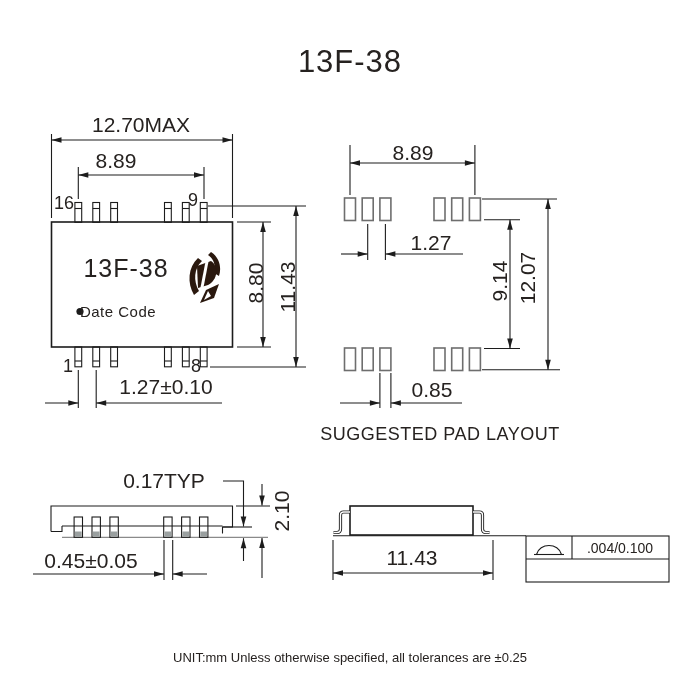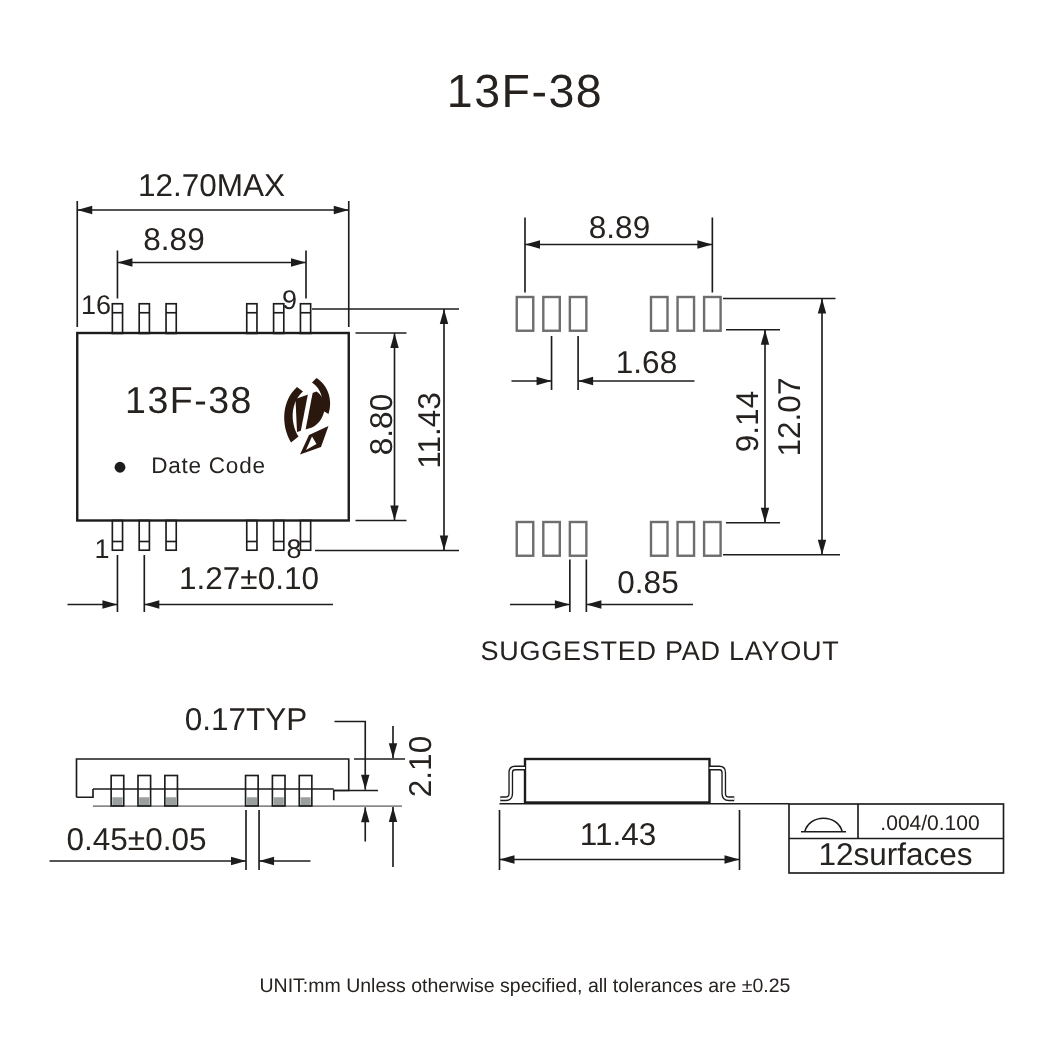--- a/index.html
+++ b/index.html
@@ -213,7 +213,7 @@
 <div class="lbl t-dim" style="left:166px;top:386px;">1.27±0.10</div>
 
 <div class="lbl t-dim" style="left:413px;top:152px;">8.89</div>
-<div class="lbl t-dim" style="left:431px;top:242px;">1.68</div>
+<div class="lbl t-dim" style="left:431px;top:242px;">1.27</div>
 <div class="lbl t-dim rot" style="left:499px;top:281px;">9.14</div>
 <div class="lbl t-dim rot" style="left:527px;top:278px;">12.07</div>
 <div class="lbl t-dim" style="left:432px;top:389px;">0.85</div>

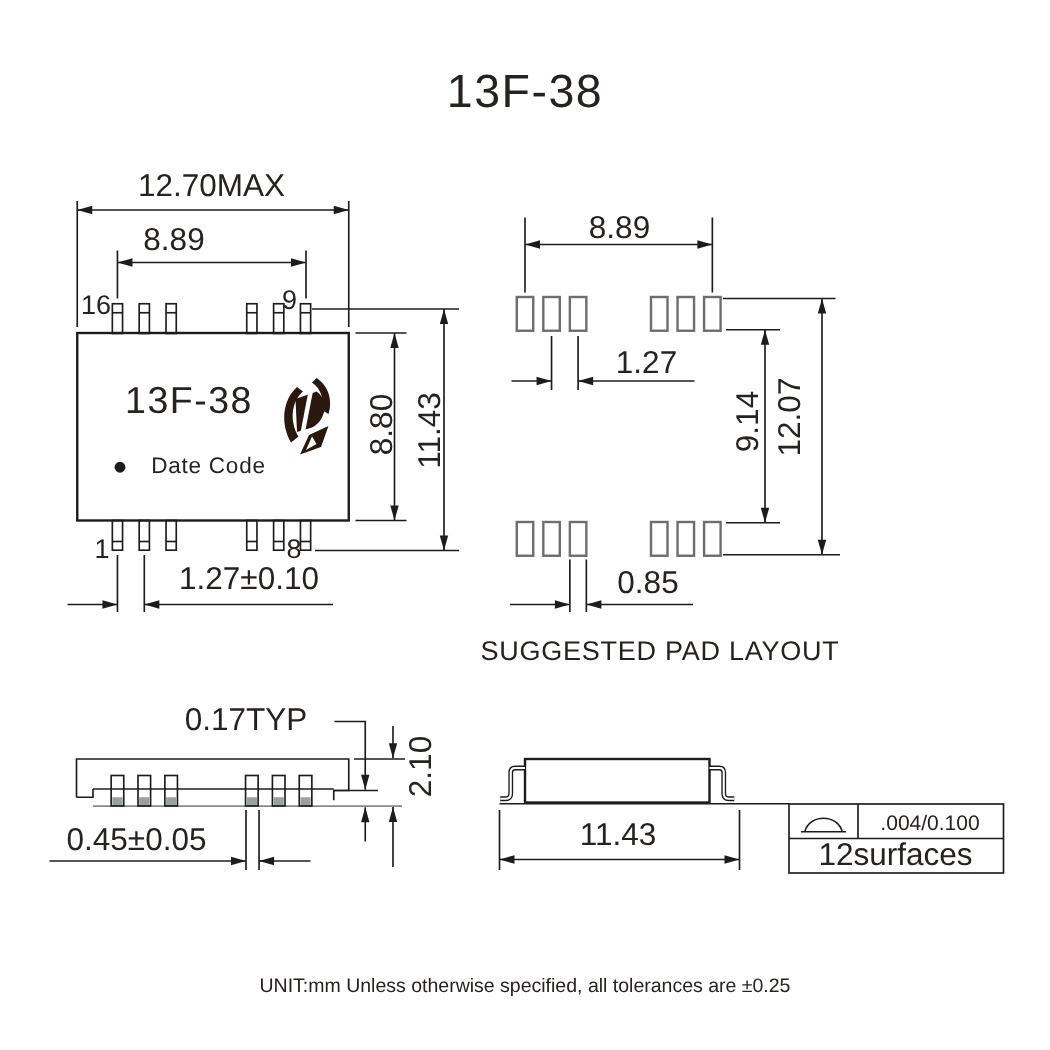--- a/index.html
+++ b/index.html
@@ -207,7 +207,7 @@
 <div class="lbl t-pin" style="left:68px;top:366px;">1</div>
 <div class="lbl t-pin" style="left:196px;top:366px;">8</div>
 <div class="lbl t-part" style="left:126px;top:268px;">13F-38</div>
-<div class="lbl t-date" style="left:139px;top:311px;">Date Code</div>
+<div class="lbl t-date" style="left:118px;top:311px;">Date Code</div>
 <div class="lbl t-dim rot" style="left:255px;top:283px;">8.80</div>
 <div class="lbl t-dim rot" style="left:287px;top:287px;">11.43</div>
 <div class="lbl t-dim" style="left:166px;top:386px;">1.27±0.10</div>

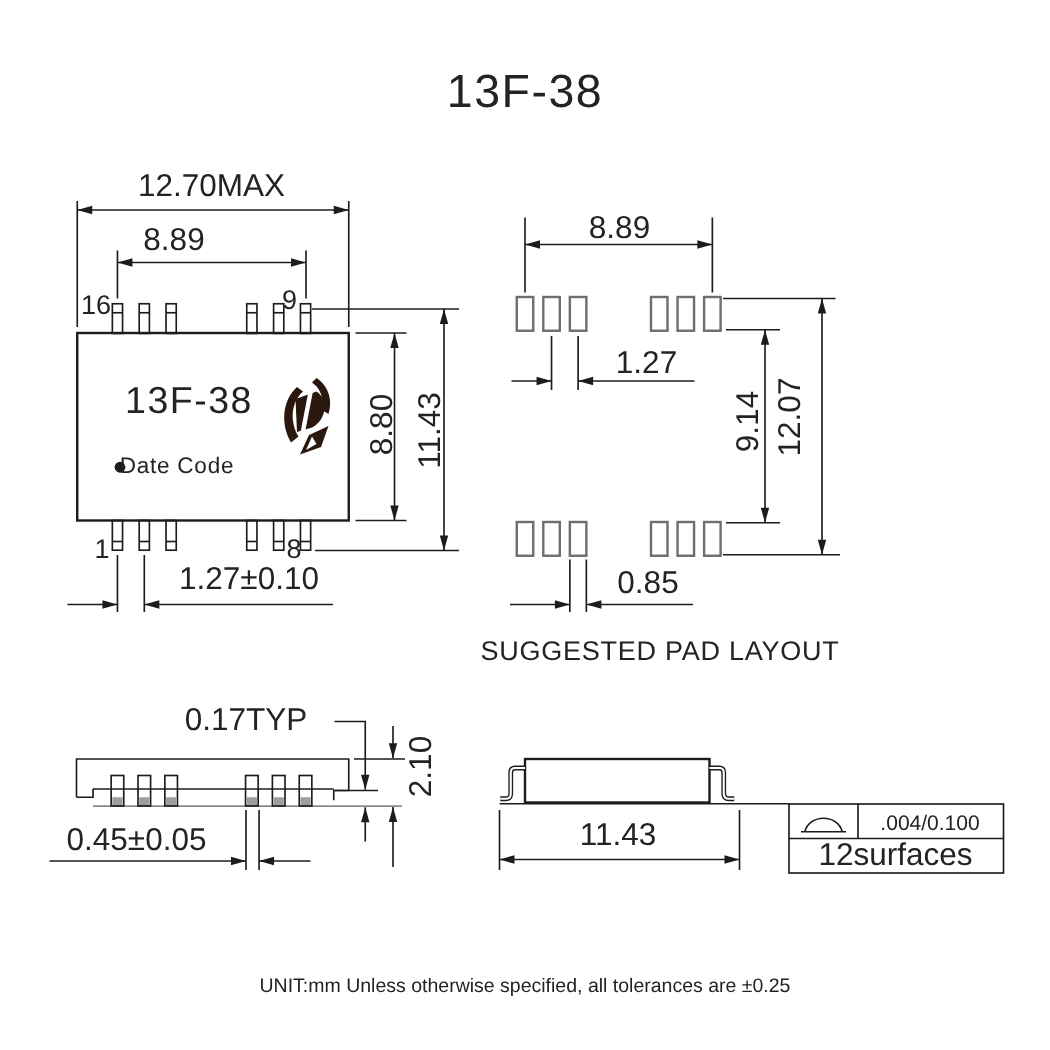--- a/index.html
+++ b/index.html
@@ -225,7 +225,6 @@
 
 <div class="lbl t-dim" style="left:412px;top:557px;">11.43</div>
 <div class="lbl t-cell" style="left:620px;top:548px;">.004/0.100</div>
-<div class="lbl t-cell2" style="left:597px;top:570px;">12surfaces</div>
 
 <div class="lbl t-foot" style="left:350px;top:657px;">UNIT:mm Unless otherwise specified, all tolerances are ±0.25</div>
 

